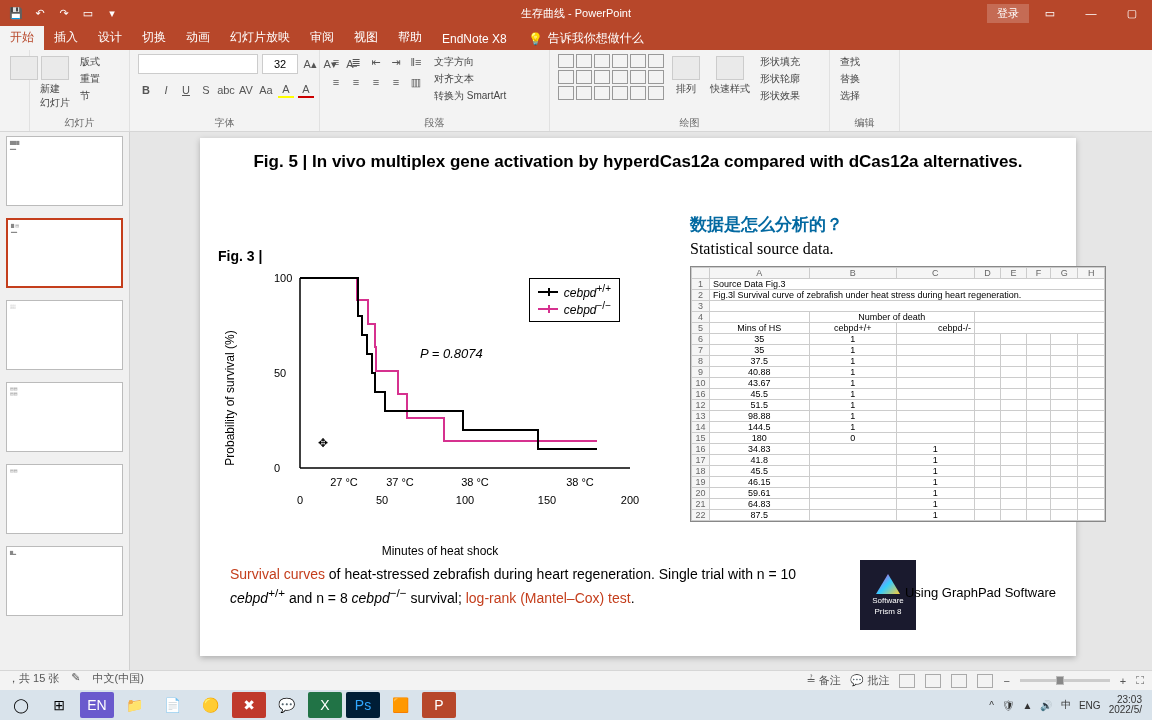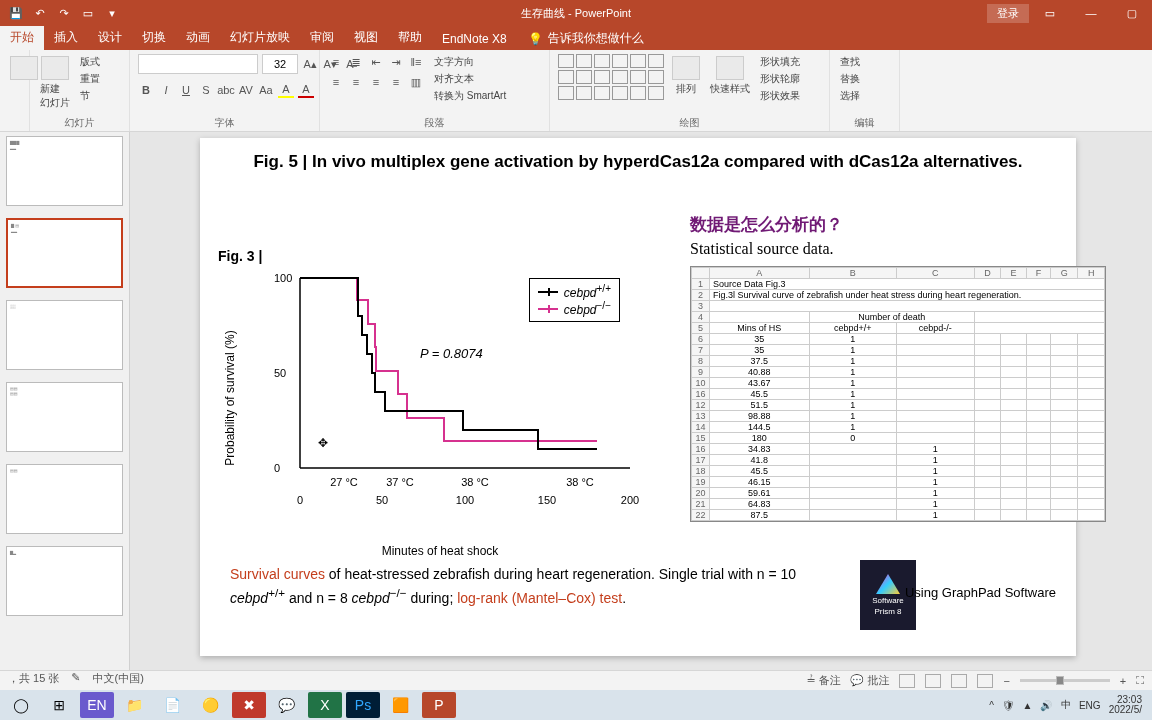--- a/index.html
+++ b/index.html
@@ -63,7 +63,7 @@
 .move-cursor { position: absolute; left: 78px; top: 168px; font-size: 12px; color: #000; }
 
 
-.dataq { position: absolute; left: 490px; top: 75px; color: #701a75; font-size: 17px; font-weight: bold; }
+.dataq { position: absolute; left: 490px; top: 75px; color: #0369a1; font-size: 17px; font-weight: bold; }
 .datasub { position: absolute; left: 490px; top: 102px; font-size: 16px; font-family: Georgia, serif; }
 .data-table-wrap { position: absolute; left: 490px; top: 128px; width: 416px; border: 1px solid #888; font-size: 9px; background: #fff; }
 .data-table-wrap table { border-collapse: collapse; width: 100%; }

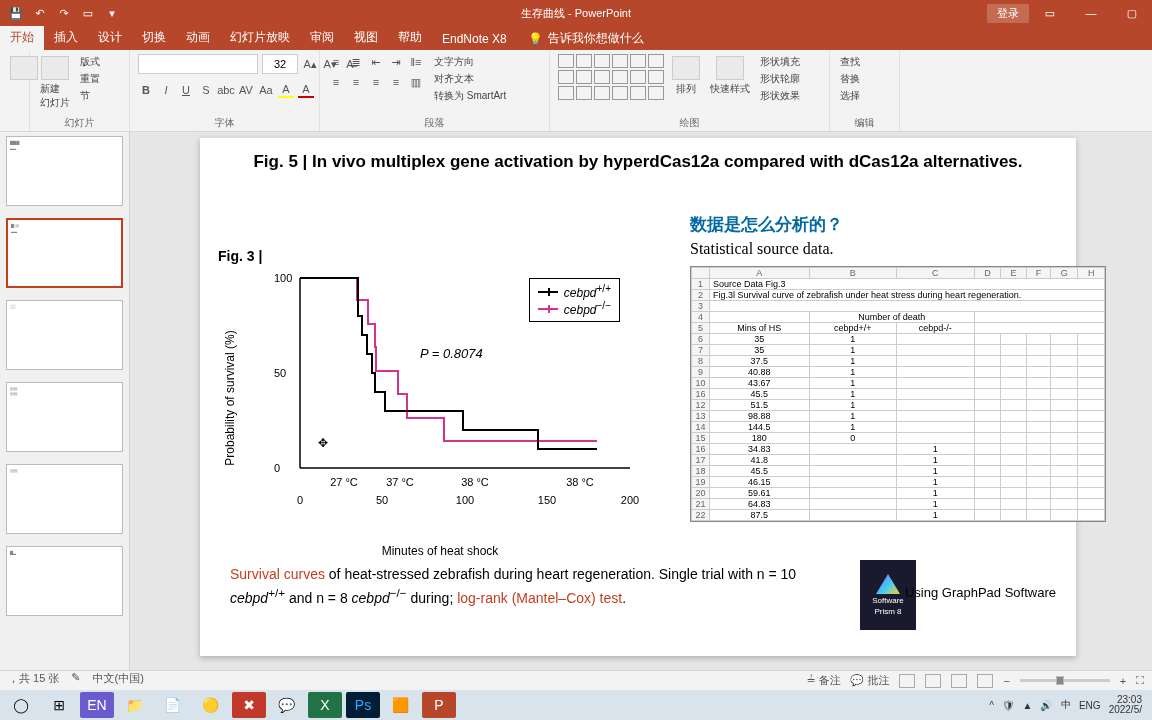--- a/index.html
+++ b/index.html
@@ -346,7 +346,7 @@
                 <td class="rownum">5</td>
                 <td style="text-align:center">Mins of HS</td>
                 <td style="text-align:center">cebpd+/+</td>
-                <td style="text-align:center">cebpd-/-</td>
+                <td style="text-align:right">cebpd-/-</td>
                 <td colspan="5"></td>
               </tr>
           </tbody>

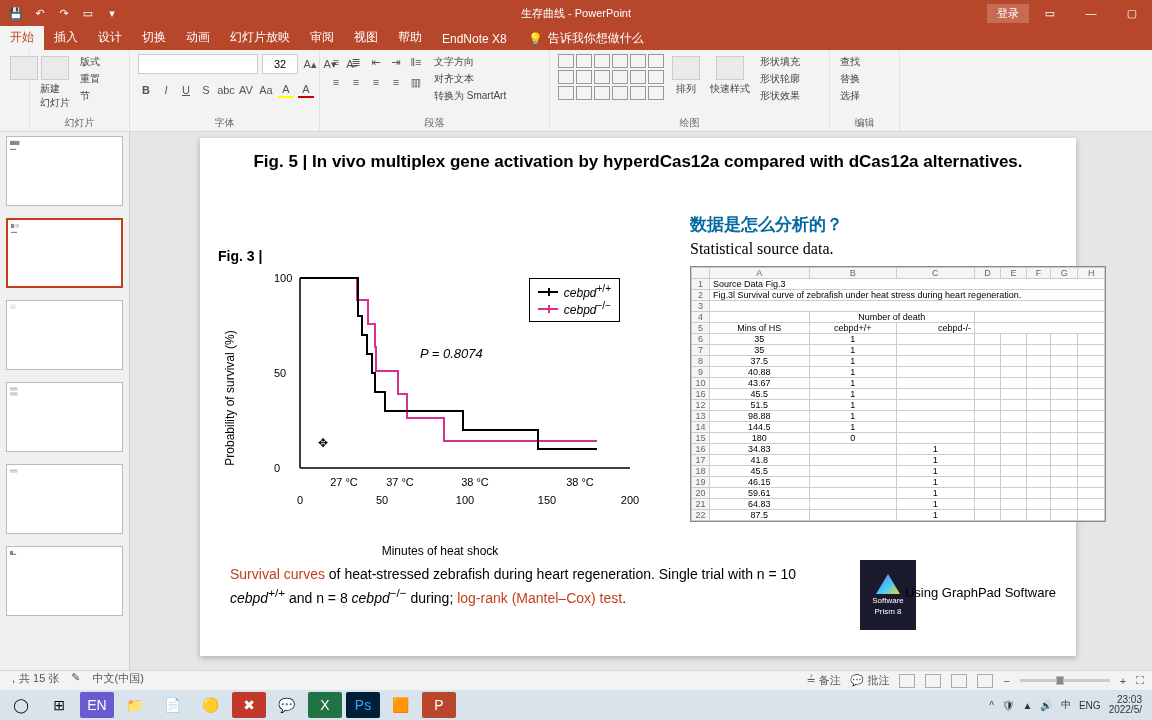--- a/index.html
+++ b/index.html
@@ -543,7 +543,7 @@
       </div>
 
       <div class="caption">
-        <span class="red">Survival curves</span><span> of heat-stressed zebrafish during heart regeneration. Single trial with n = 10 </span><span class="ital">cebpd</span><sup>+/+</sup><span> and n = 8 </span><span class="ital">cebpd</span><sup>−/−</sup><span> during; </span><span class="red">log-rank (Mantel–Cox) test</span><span>.</span>
+        <span class="red">Survival curves</span><span> of heat-stressed zebrafish during heart regeneration. Single trial with n = 10 </span><span class="ital">cebpd</span><sup>+/+</sup><span> and n = 8 </span><span class="ital">cebpd</span><sup>−/−</sup><span> survival; </span><span class="red">log-rank (Mantel–Cox) test</span><span>.</span>
       </div>
 
       <div class="prism-box">

